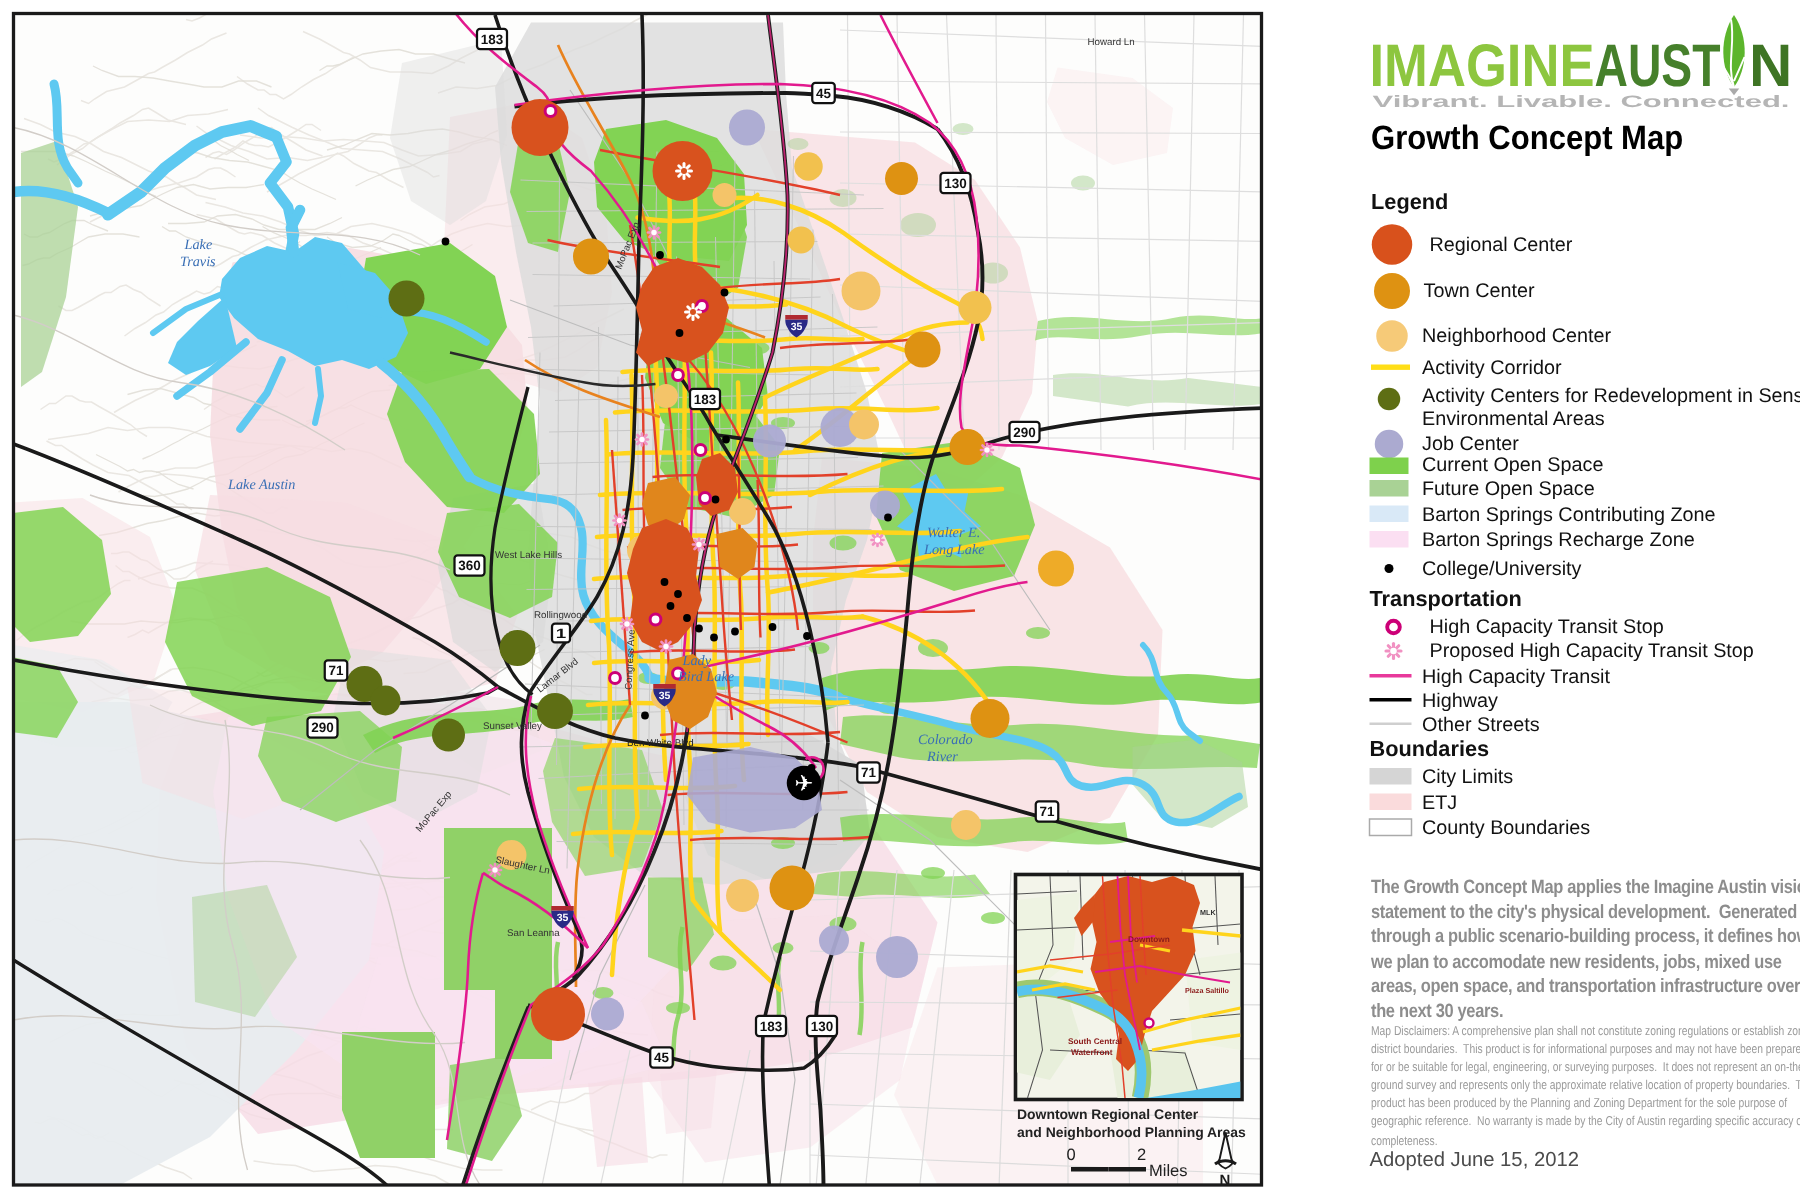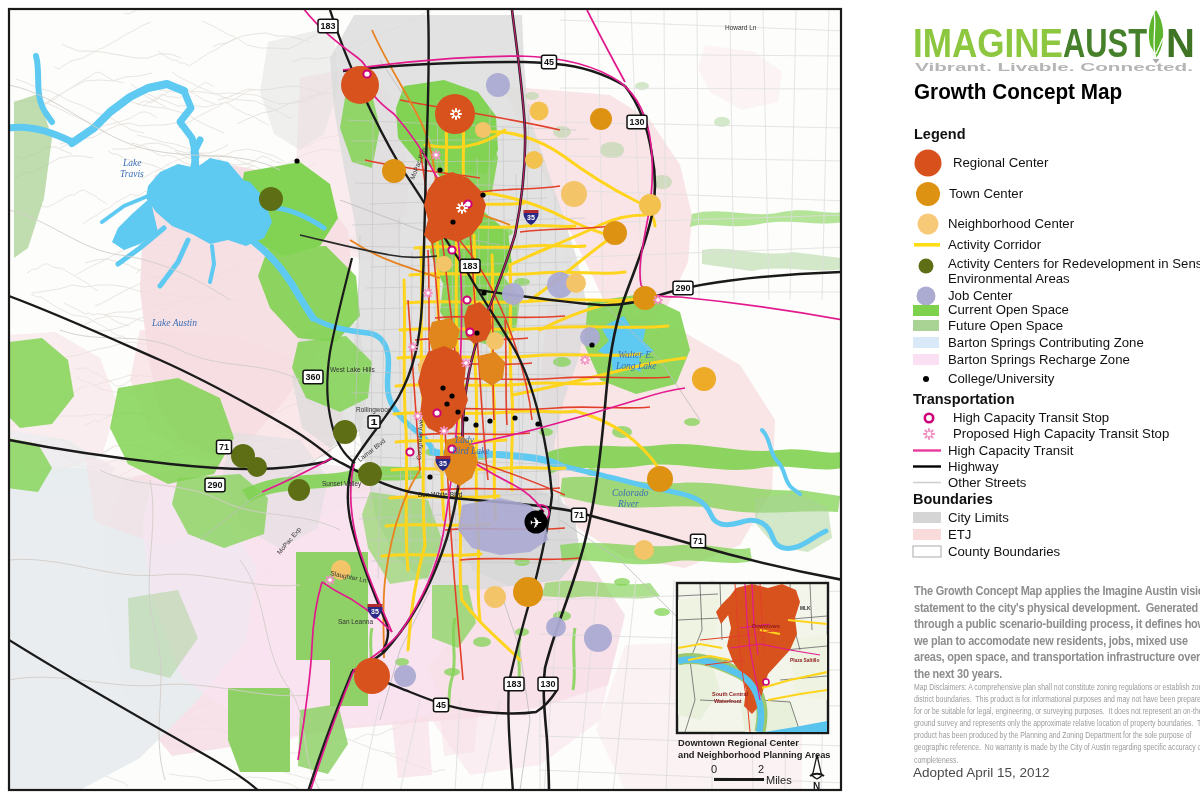--- a/index.html
+++ b/index.html
@@ -87,7 +87,7 @@
 
 <div class="abs" style="left:14px;top:681px;font-size:8.6px;line-height:12.1px;color:#9a9a9a;white-space:nowrap;transform:scaleX(0.80);transform-origin:0 0;">Map Disclaimers: A comprehensive plan shall not constitute zoning regulations or establish zoning<br>district boundaries.&nbsp; This product is for informational purposes and may not have been prepared<br>for or be suitable for legal, engineering, or surveying purposes.&nbsp; It does not represent an on-the-<br>ground survey and represents only the approximate relative location of property boundaries.&nbsp; This<br>product has been produced by the Planning and Zoning Department for the sole purpose of<br>geographic reference.&nbsp; No warranty is made by the City of Austin regarding specific accuracy or<br>completeness.</div>
 
-<div class="abs" style="left:13px;top:765px;font-size:13.5px;color:#4b4b4b;">Adopted April 15, 2012</div>
+<div class="abs" style="left:13px;top:765px;font-size:13.5px;color:#4b4b4b;">Adopted June 15, 2012</div>
 </div>
 <svg class="abs" style="left:0;top:0;" width="848" height="800" viewBox="0 0 848 800">
 <defs>

